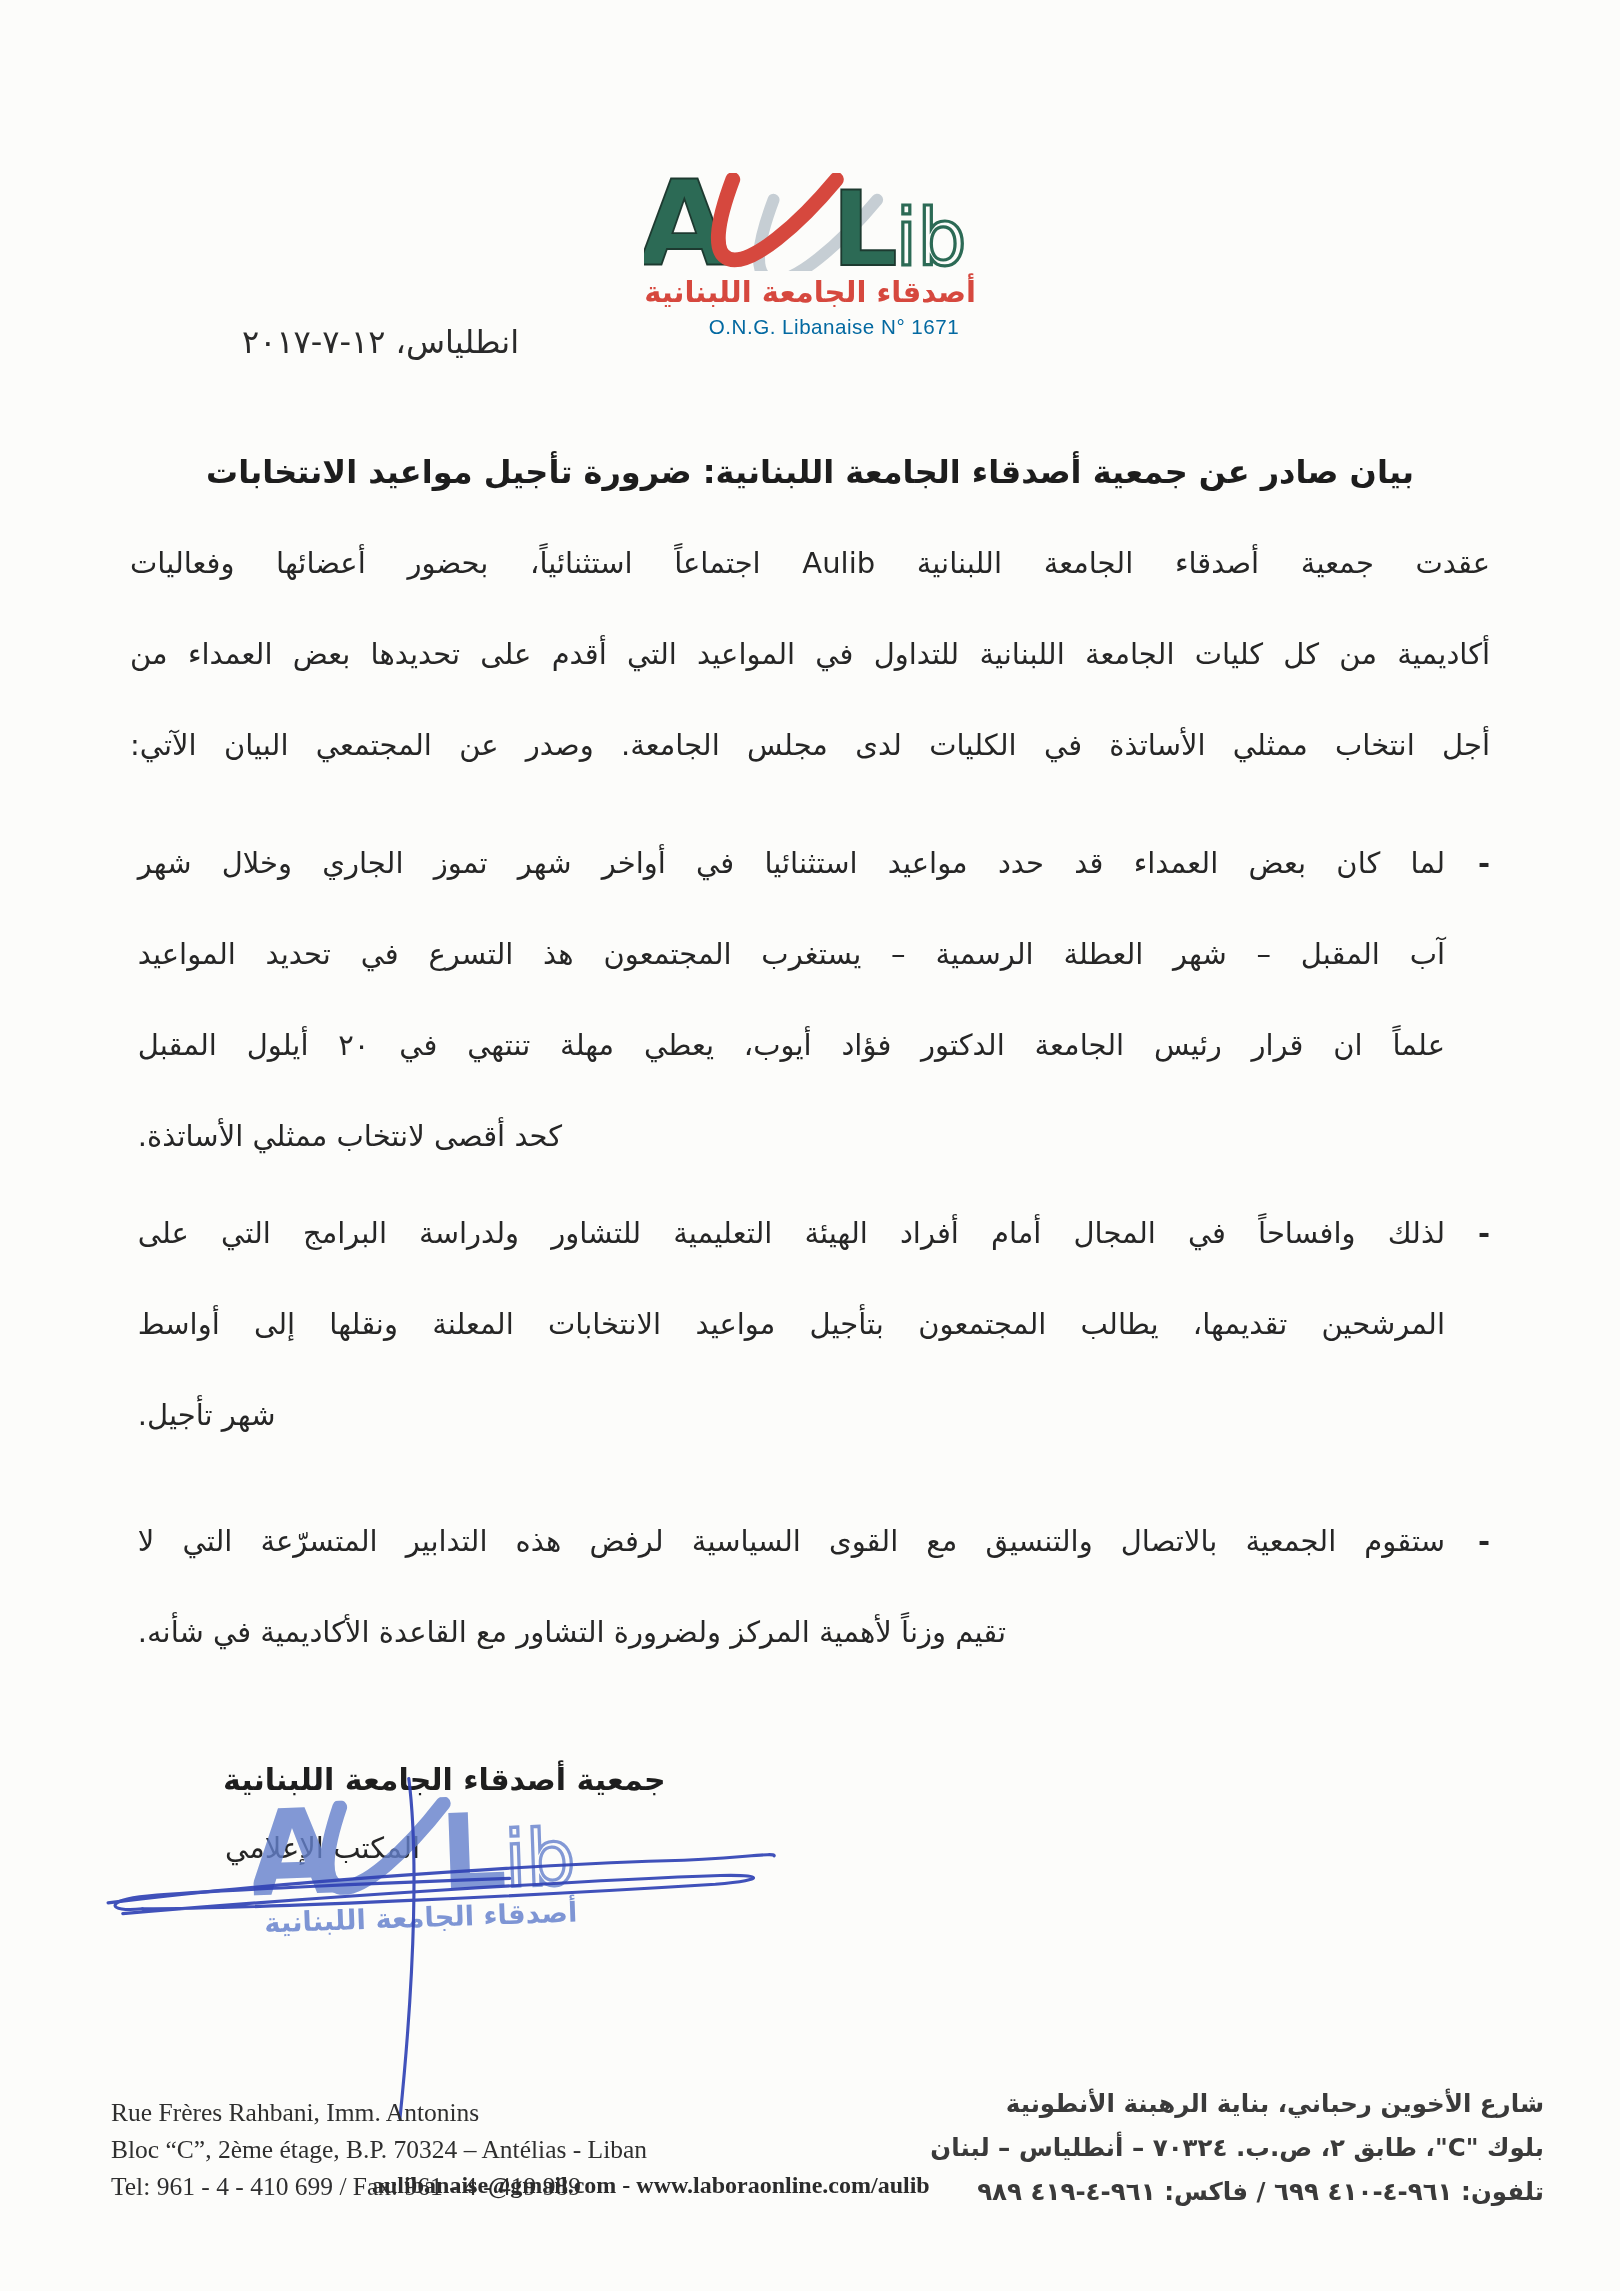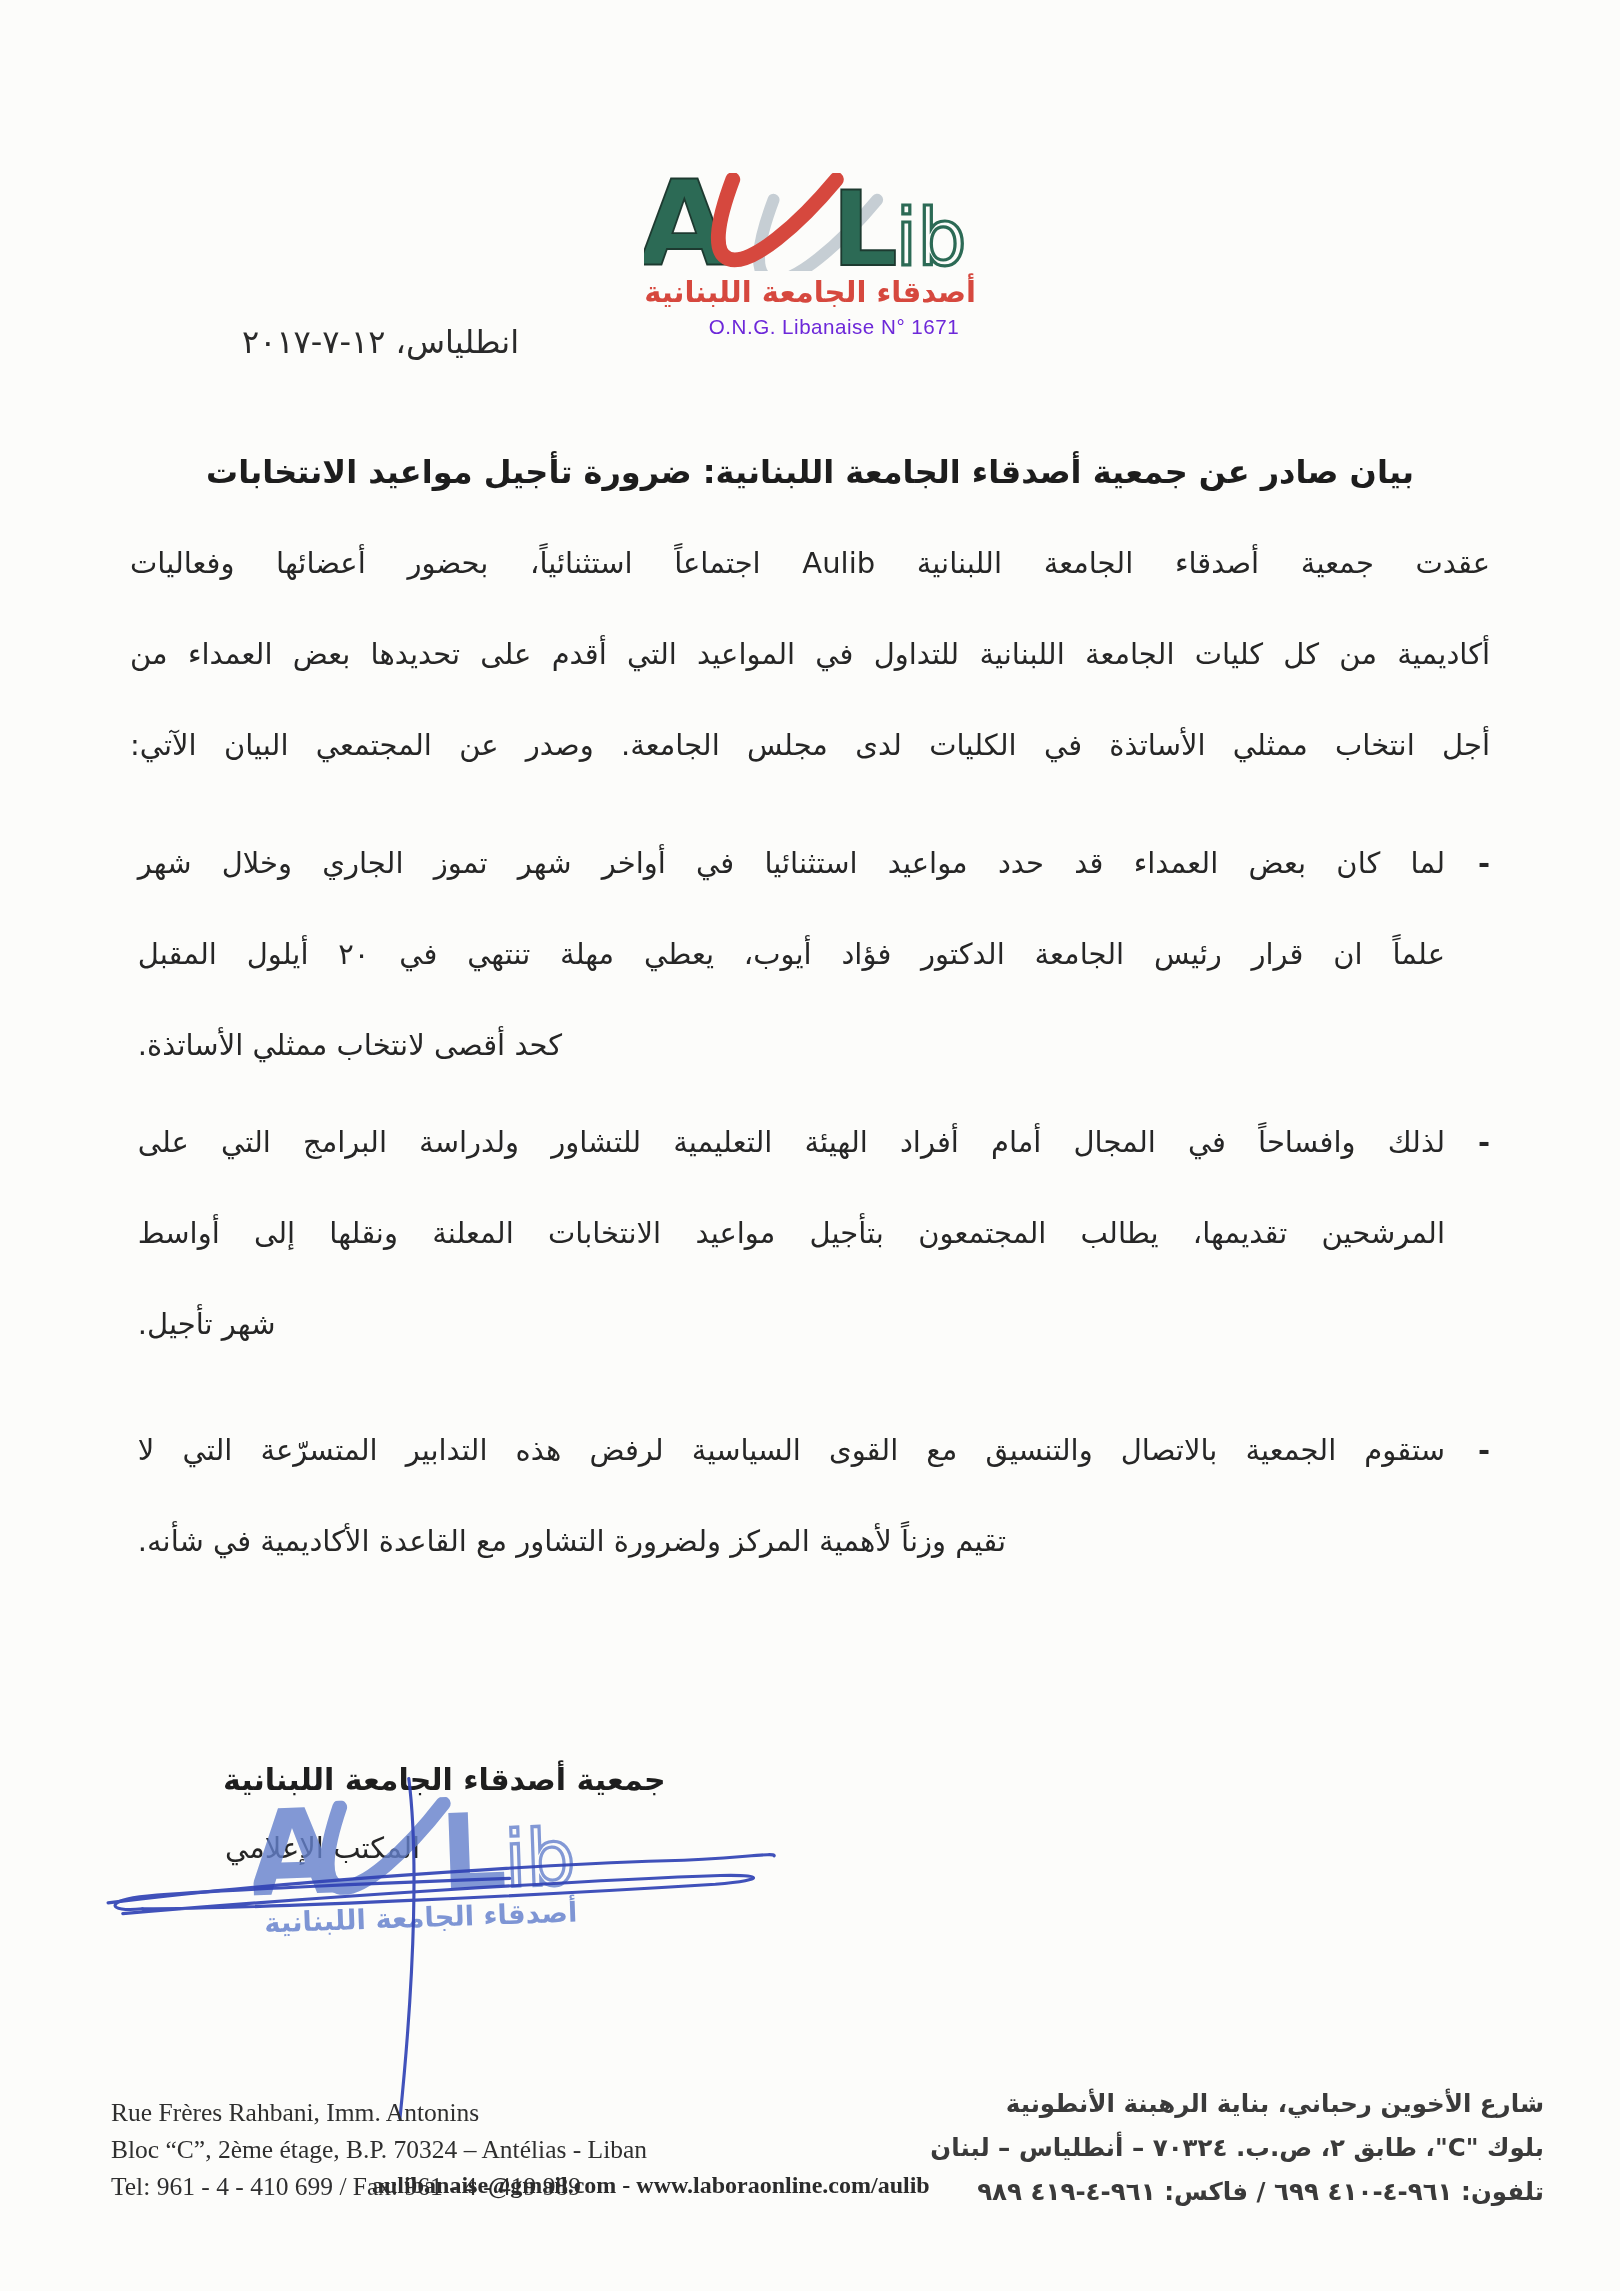--- a/index.html
+++ b/index.html
@@ -22,7 +22,7 @@
     font-weight:bold;font-size:29px;letter-spacing:1px;
     color:#d6483e;direction:rtl;
   }
-  .logo-ong{margin-top:5.9px;font-family:"Liberation Sans",sans-serif;font-size:20.6px;color:#6d28d9;letter-spacing:0.5px;margin-left:48px;}
+  .logo-ong{margin-top:5.9px;font-family:"Liberation Sans",sans-serif;font-size:20.6px;color:#0369a1;letter-spacing:0.5px;margin-left:48px;}
 
   
   .date-line{

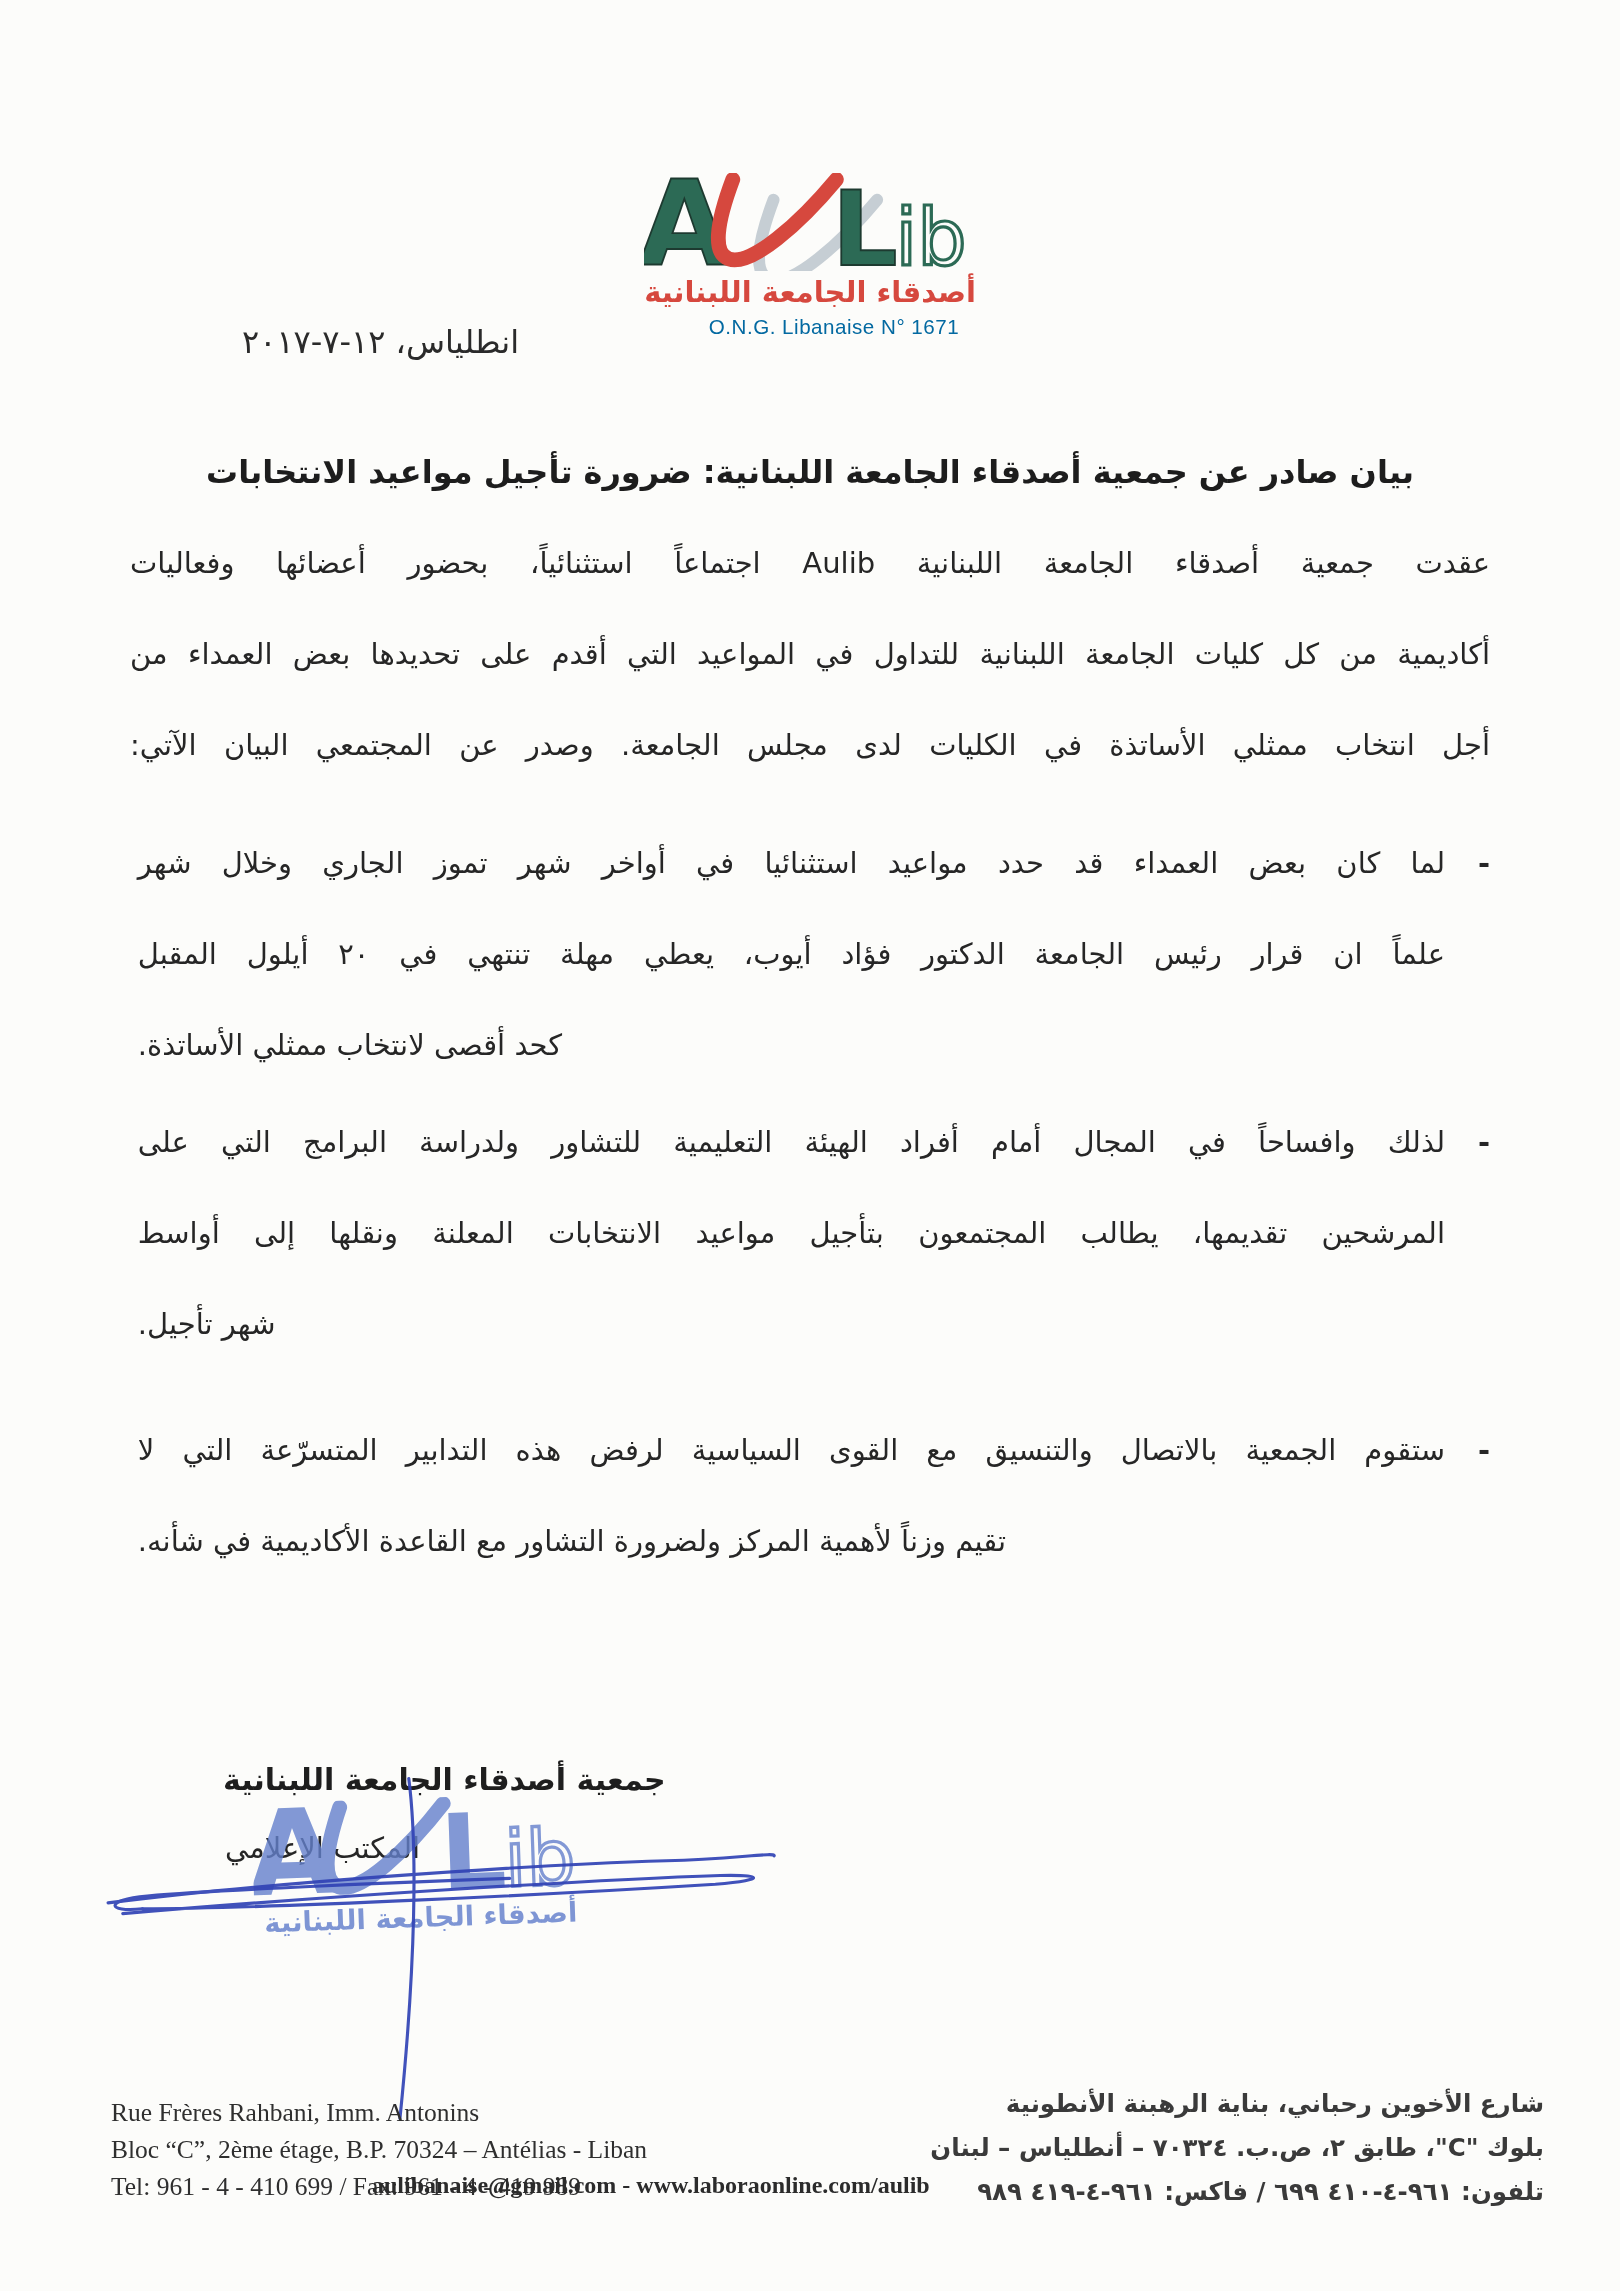--- a/index.html
+++ b/index.html
@@ -125,6 +125,7 @@
       <div class="bullet-marker">-</div>
       <div class="bullet-lines">
         <div class="bodyline jl">لما كان بعض العمداء قد حدد مواعيد استثنائيا في أواخر شهر تموز الجاري وخلال شهر</div>
+        <div class="bodyline jl">آب المقبل – شهر العطلة الرسمية – يستغرب المجتمعون هذ التسرع في تحديد المواعيد</div>
         <div class="bodyline jl">علماً ان قرار رئيس الجامعة الدكتور فؤاد أيوب، يعطي مهلة تنتهي في ٢٠ أيلول المقبل</div>
         <div class="bodyline el">كحد أقصى لانتخاب ممثلي الأساتذة.</div>
       </div>

